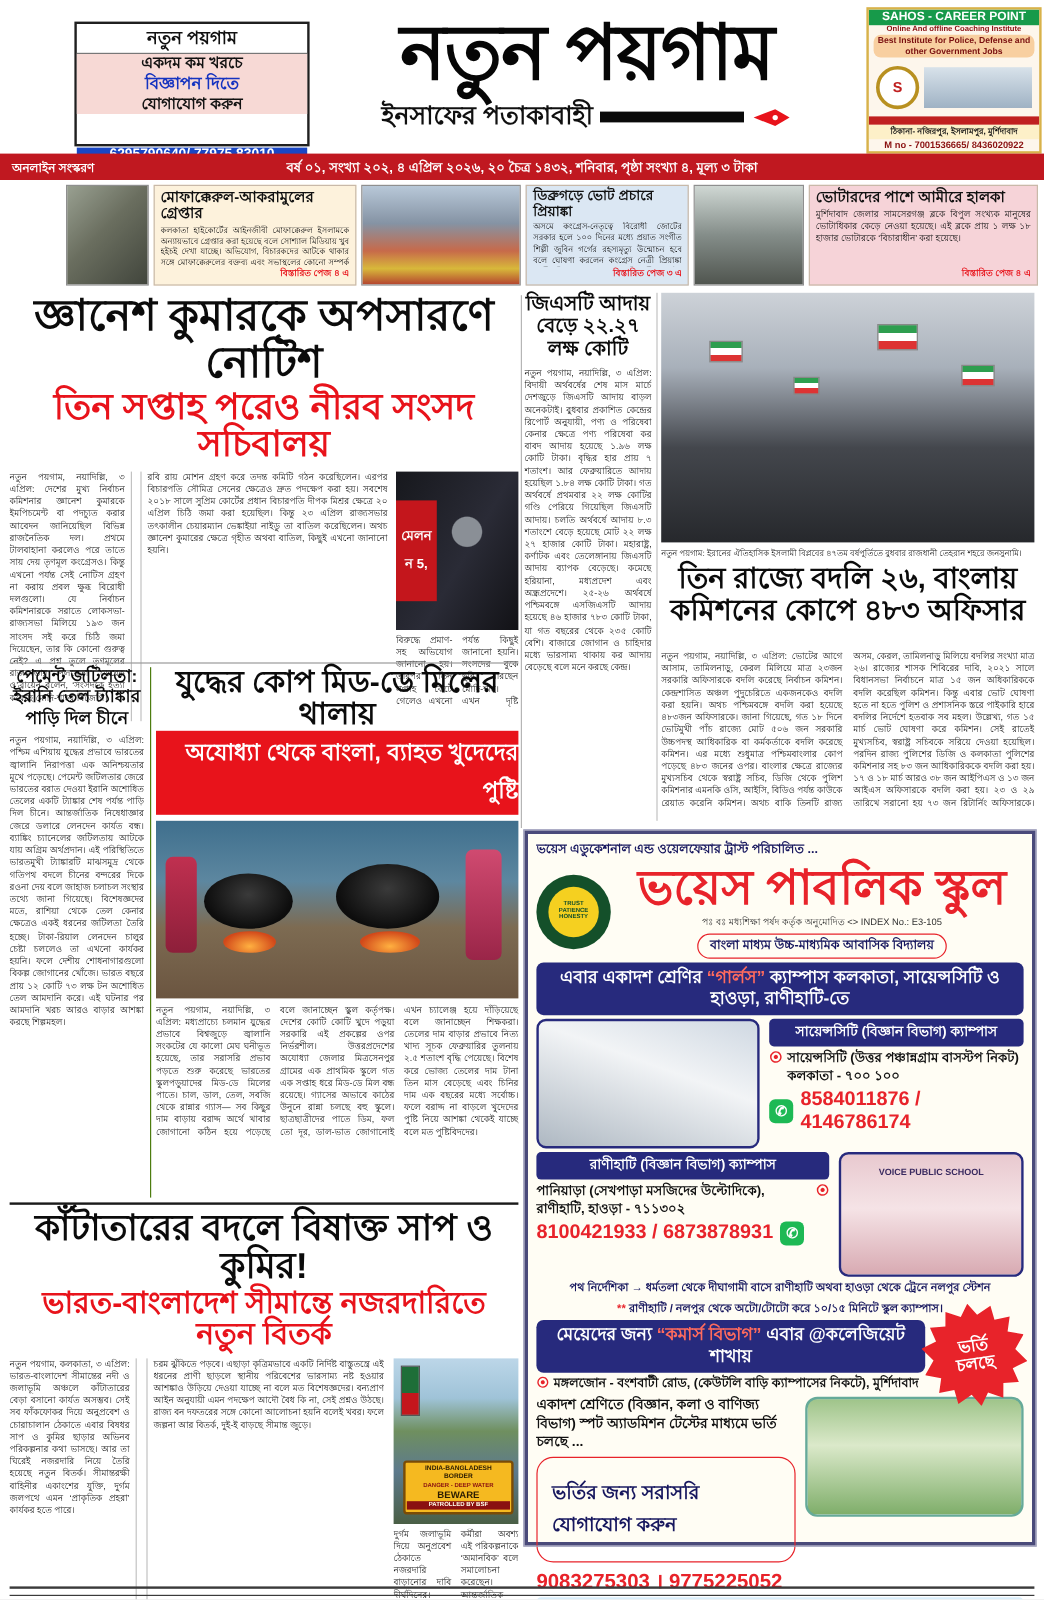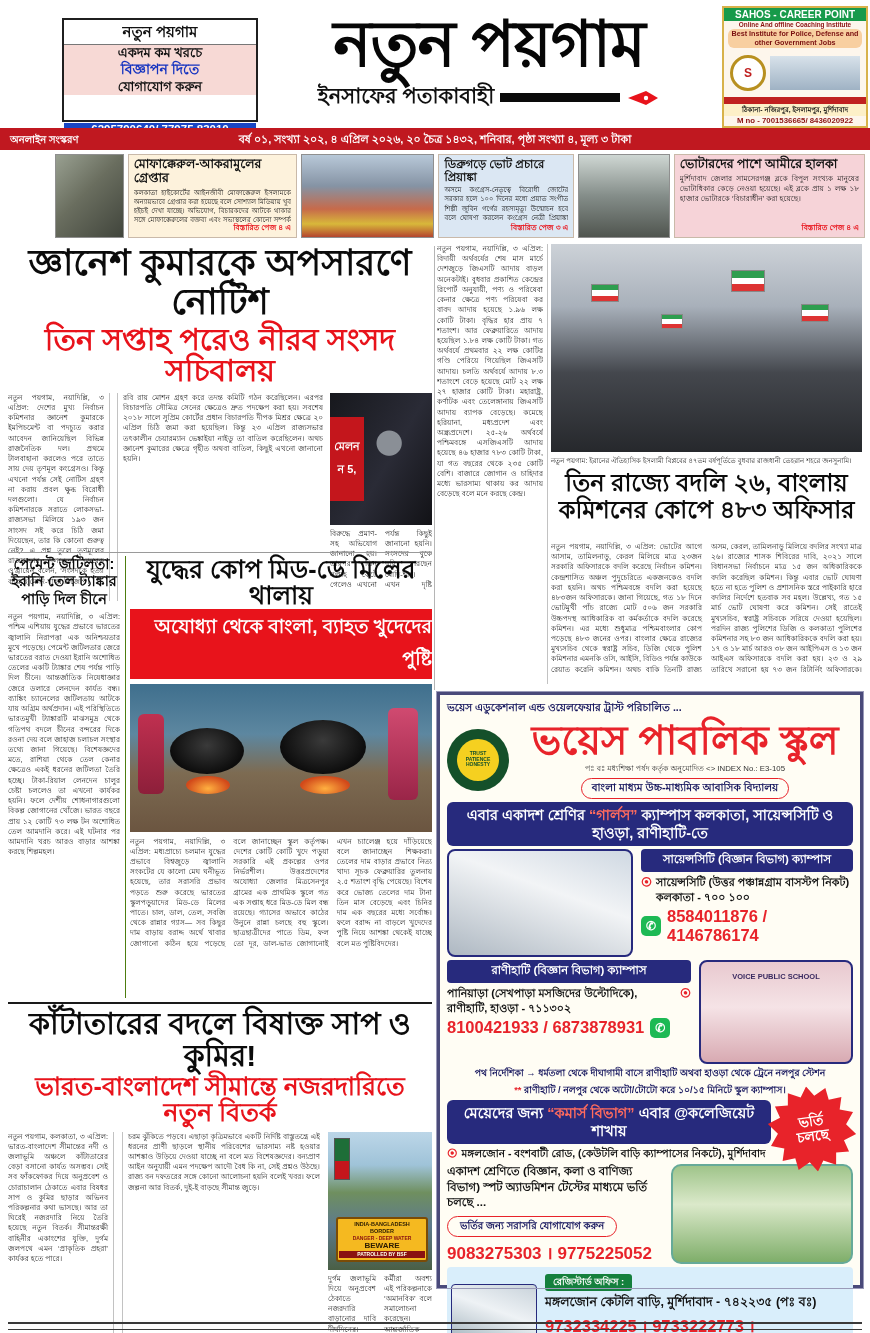--- a/index.html
+++ b/index.html
@@ -257,6 +257,7 @@
   <div class="abs vrule" style="left:434px;top:246px;height:444px;"></div>
 
   <div class="abs gst">
+    <div class="h hd-black">জিএসটি আদায় বেড়ে ২২.২৭ লক্ষ কোটি</div>
     <div class="b small-body">নতুন পয়গাম, নয়াদিল্লি, ৩ এপ্রিল: বিদায়ী অর্থবর্ষের শেষ মাস মার্চে দেশজুড়ে জিএসটি আদায় বাড়ল অনেকটাই। বুধবার প্রকাশিত কেন্দ্রের রিপোর্ট অনুযায়ী, পণ্য ও পরিষেবা কেনার ক্ষেত্রে পণ্য পরিষেবা কর বাবদ আদায় হয়েছে ১.৯৬ লক্ষ কোটি টাকা। বৃদ্ধির হার প্রায় ৭ শতাংশ। আর ফেব্রুয়ারিতে আদায় হয়েছিল ১.৮৪ লক্ষ কোটি টাকা। গত অর্থবর্ষে প্রথমবার ২২ লক্ষ কোটির গণ্ডি পেরিয়ে গিয়েছিল জিএসটি আদায়। চলতি অর্থবর্ষে আদায় ৮.৩ শতাংশে বেড়ে হয়েছে মোট ২২ লক্ষ ২৭ হাজার কোটি টাকা। মহারাষ্ট্র, কর্ণাটক এবং তেলেঙ্গানায় জিএসটি আদায় ব্যাপক বেড়েছে। কমেছে হরিয়ানা, মধ্যপ্রদেশ এবং অন্ধ্রপ্রদেশে। ২৫-২৬ অর্থবর্ষে পশ্চিমবঙ্গে এসজিএসটি আদায় হয়েছে ৪৬ হাজার ৭৮৩ কোটি টাকা, যা গত বছরের থেকে ২৩৫ কোটি বেশি। বাজারে জোগান ও চাহিদার মধ্যে ভারসাম্য থাকায় কর আদায় বেড়েছে বলে মনে করছে কেন্দ্র।</div>
   </div>
 

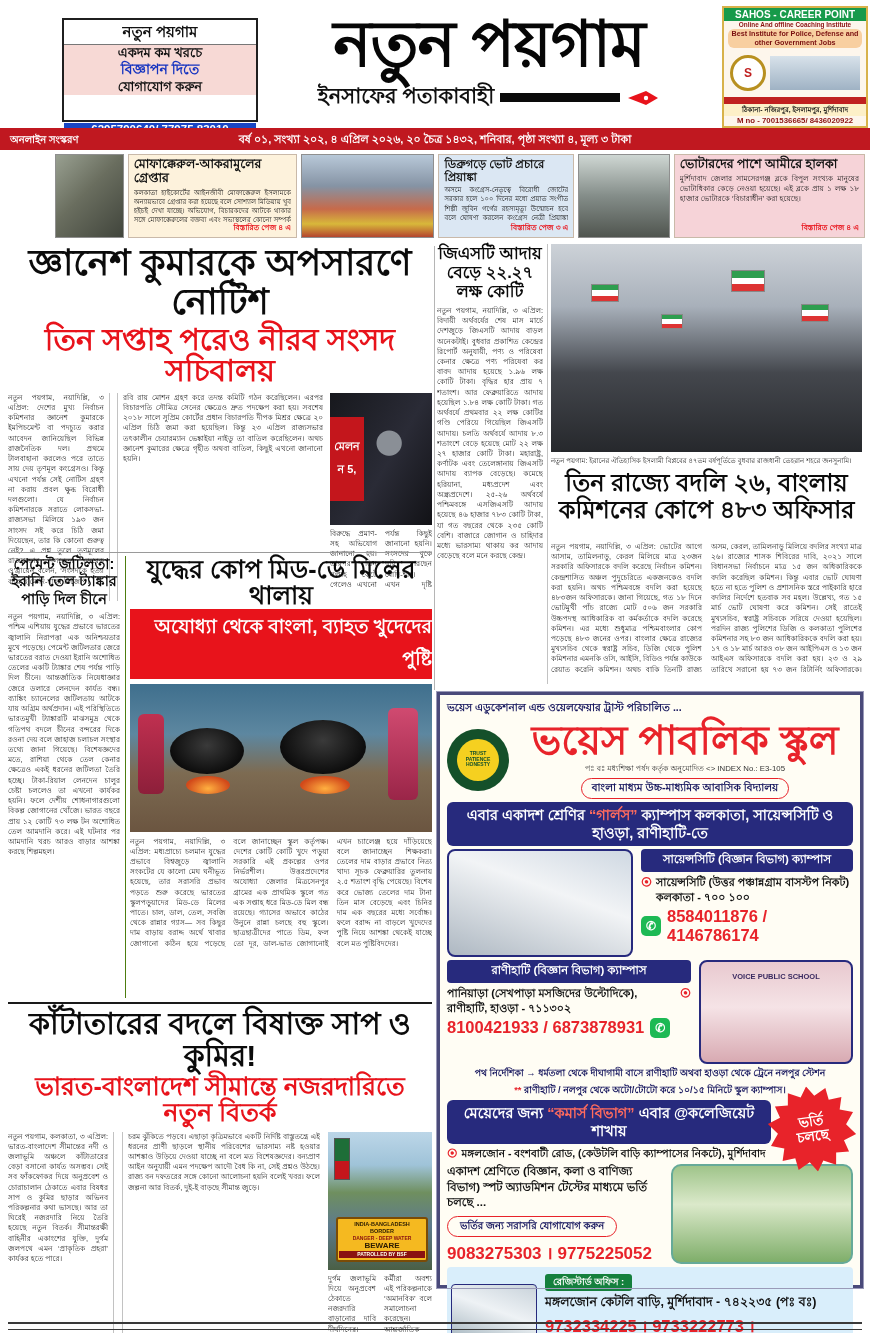--- a/index.html
+++ b/index.html
@@ -158,8 +158,8 @@
         display:flex;flex-direction:column;align-items:center;justify-content:center;color:#fff;
         font-weight:900;font-size:14px;line-height:1.1;transform:rotate(-8deg);}
   .vbullet{font-size:11.5px;font-weight:bold;color:#111;line-height:1.35;}
-  .vcontact-cap{display:inline-block;border:1.5px solid #e8232a;border-radius:14px;padding:1px 12px;
-        font-size:10px;font-weight:bold;color:#17175e;}
+  .vcontact-cap{display:inline-block;border:1.5px solid #e8232a;border-radius:14px;padding:16px 12px;
+        font-size:16px;font-weight:bold;color:#17175e;}
   .vphones-big{font-size:17px;font-weight:900;color:#e8232a;}
   .voffice{background:#d9eefb;border-radius:4px;display:flex;gap:8px;padding:4px;align-items:center;}
   .obadge{background:#15803d;color:#fff;font-size:9.5px;font-weight:bold;border-radius:3px;

